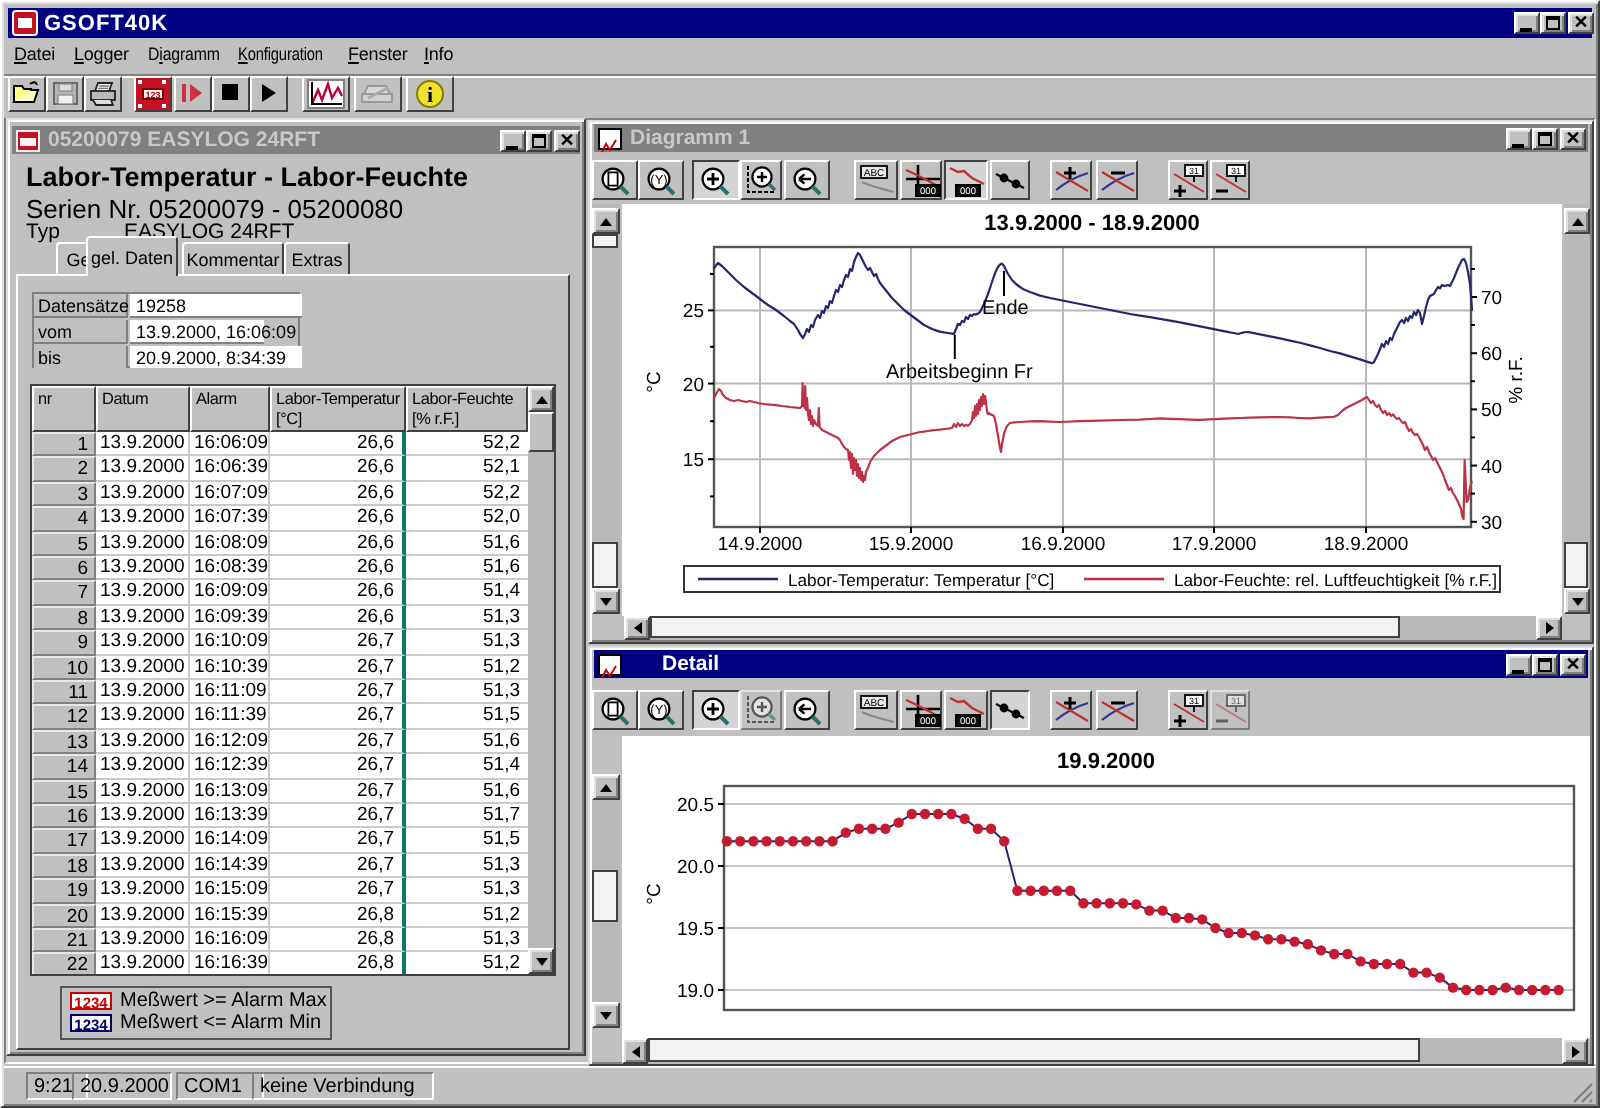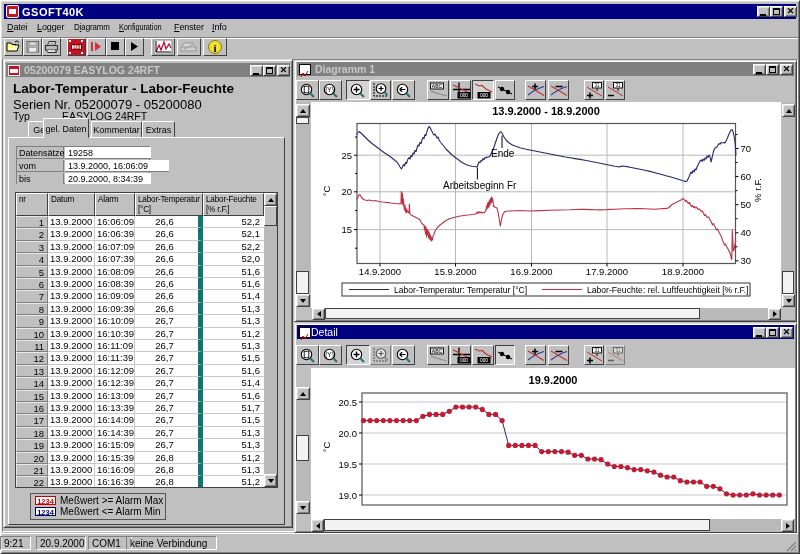--- a/index.html
+++ b/index.html
@@ -146,7 +146,7 @@
  <div class="abs" style="left:0;top:0;width:47px;height:12px;background:#c0c0c0;border-right:1px solid #808080;border-bottom:1px solid #808080;font-size:9px;padding:1px 0 0 2px;white-space:nowrap">Datensätze</div>
  <div class="abs" style="left:48px;top:0;width:86px;height:12px;background:#fff;border-bottom:1px solid #808080;font-size:9px;padding:1px 0 0 3px;white-space:nowrap">19258</div>
  <div class="abs" style="left:0;top:13px;width:47px;height:12px;background:#c0c0c0;border-right:1px solid #808080;border-bottom:1px solid #808080;font-size:9px;padding:1px 0 0 2px;white-space:nowrap">vom</div>
- <div class="abs" style="left:48px;top:13px;width:104px;height:12px;background:#fff;border-bottom:1px solid #808080;font-size:9px;padding:1px 0 0 3px;white-space:nowrap">13.9.2000, 16:06:09</div>
+ <div class="abs" style="left:48px;top:13px;width:67px;height:12px;background:#fff;border-bottom:1px solid #808080;font-size:9px;padding:1px 0 0 3px;white-space:nowrap">13.9.2000, 16:06:09</div>
  <div class="abs" style="left:0;top:26px;width:47px;height:11px;background:#c0c0c0;border-right:1px solid #808080;font-size:9px;padding:1px 0 0 2px;white-space:nowrap">bis</div>
  <div class="abs" style="left:48px;top:26px;width:86px;height:11px;background:#fff;font-size:9px;padding:1px 0 0 3px;white-space:nowrap">20.9.2000, 8:34:39</div>
 </div>

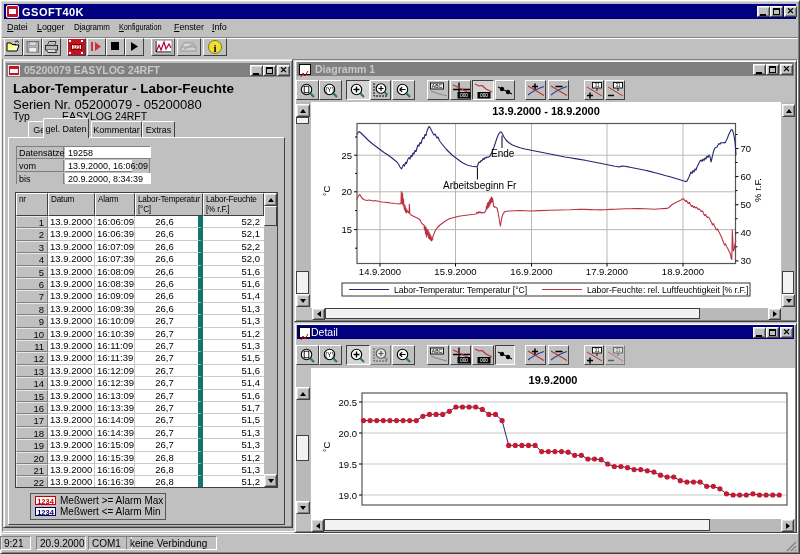--- a/index.html
+++ b/index.html
@@ -15,7 +15,7 @@
 .nrc{left:0;width:32px;background:#c0c0c0;border-right:1px solid #808080;border-bottom:1px solid #808080;border-top:1px solid #e8e8e8;border-left:1px solid #e8e8e8;text-align:right;padding-right:3px}
 .dc{left:32px;width:47px;background:#fff;border-right:1px solid #c9c9c9;border-bottom:1px solid #c9c9c9;padding-left:2px}
 .zc{left:79px;width:40px;background:#fff;border-right:1px solid #c9c9c9;border-bottom:1px solid #c9c9c9;padding-left:2px}
-.tc{left:119px;width:68px;background:#fff;border-right:5px solid #0f766e;border-bottom:1px solid #c9c9c9;text-align:center;padding-right:4px}
+.tc{left:119px;width:68px;background:#fff;border-right:2px solid #0f766e;border-bottom:1px solid #c9c9c9;text-align:right;padding-right:4px}
 .fc{left:187px;width:61px;background:#fff;border-bottom:1px solid #c9c9c9;text-align:right;padding-right:4px}
 .hcell{position:absolute;background:#c0c0c0;border-top:1px solid #fff;border-left:1px solid #fff;border-right:1px solid #404040;border-bottom:1px solid #404040;font-size:8.2px;letter-spacing:-0.2px;padding:1px 0 0 2px;white-space:nowrap;color:#000;line-height:10px;overflow:hidden}
 .sb{position:absolute;background:#b9b9b9}

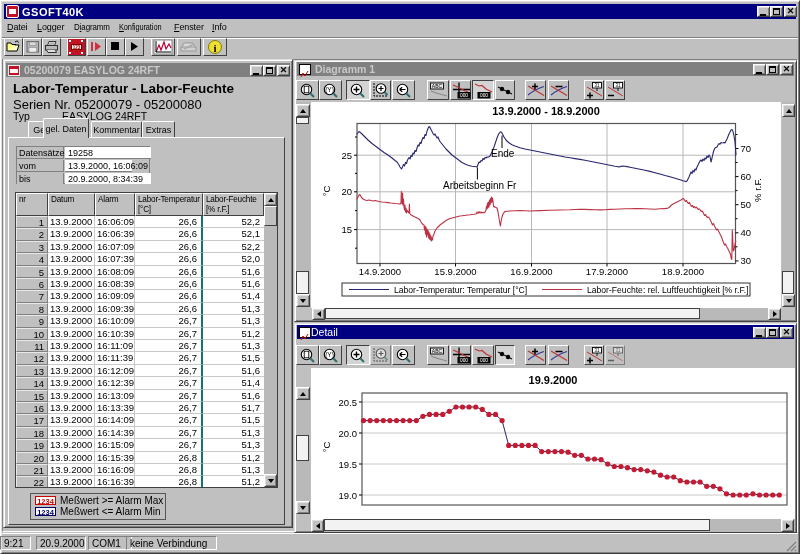--- a/index.html
+++ b/index.html
@@ -520,7 +520,7 @@
  <div style="width:12px;height:11px;background:#fff;margin-left:2px;border:1px solid #000;position:relative"><svg width="10" height="9">
         <path d="M1 7 L3 3 L5 6 L8 1" stroke="#c00" fill="none"></path>
       </svg></div>
- <div style="color:#fff;font-weight:normal;font-size:10.5px;margin-left:0">Detail</div>
+ <div style="color:#fff;font-weight:bold;font-size:10.5px;margin-left:20px">Detail</div>
 </div>
 <div class="wbtn" style="left:753px;top:326.5px">
     <div class="abs" style="left:2px;top:7px;width:6px;height:2px;background:#000"></div>

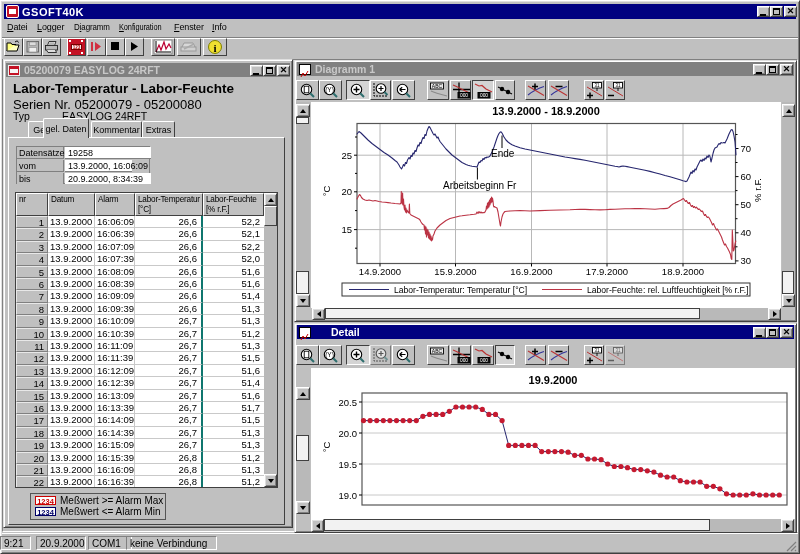--- a/index.html
+++ b/index.html
@@ -708,7 +708,7 @@
   </div>
 
 <div class="abs" style="left:2px;top:533px;width:796px;height:1px;background:#fff"></div>
-<div class="statuspanel" style="left:0;top:536px;width:31px">9:21</div>
+<div class="statuspanel" style="left:13px;top:536px;width:31px">9:21</div>
 <div class="statuspanel" style="left:36px;top:536px;width:50px">20.9.2000</div>
 <div class="statuspanel" style="left:88px;top:536px;width:44px">COM1</div>
 <div class="statuspanel" style="left:126px;top:536px;width:91px">keine Verbindung</div>

